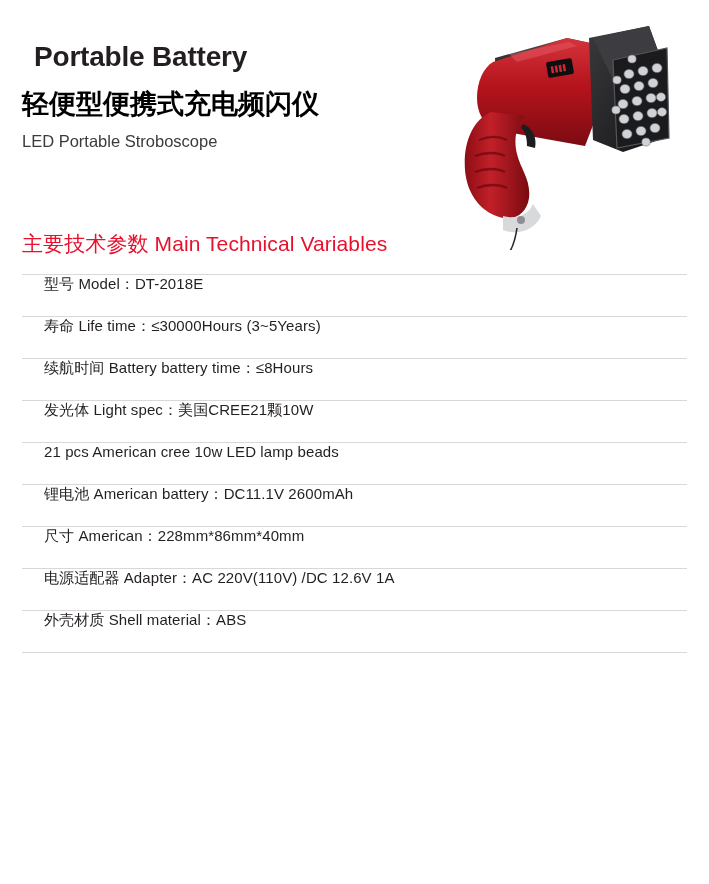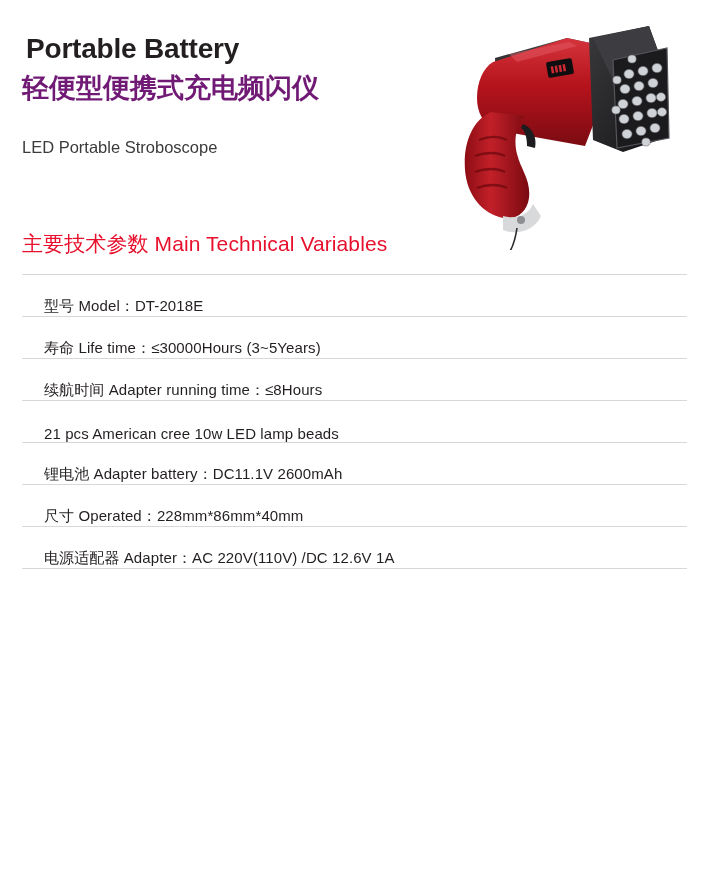--- a/index.html
+++ b/index.html
@@ -40,7 +40,7 @@
     line-height: 1.24;
     letter-spacing: -0.2px;
     color: #231f20;
-    margin: 4px;
+    margin: 12px;
   }
   .title-cn {
     font-size: 27px;

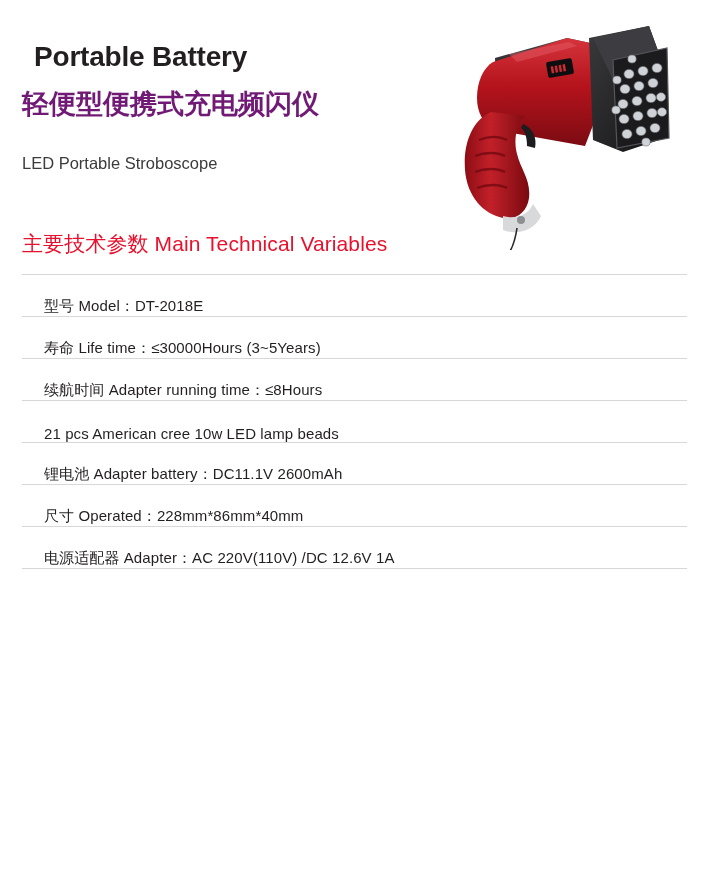--- a/index.html
+++ b/index.html
@@ -45,7 +45,7 @@
   .title-cn {
     font-size: 27px;
     font-weight: bold;
-    color: #701a75;
+    color: #000000;
     line-height: 1.3;
     margin: 3px 0 0 0;
     letter-spacing: 0px;

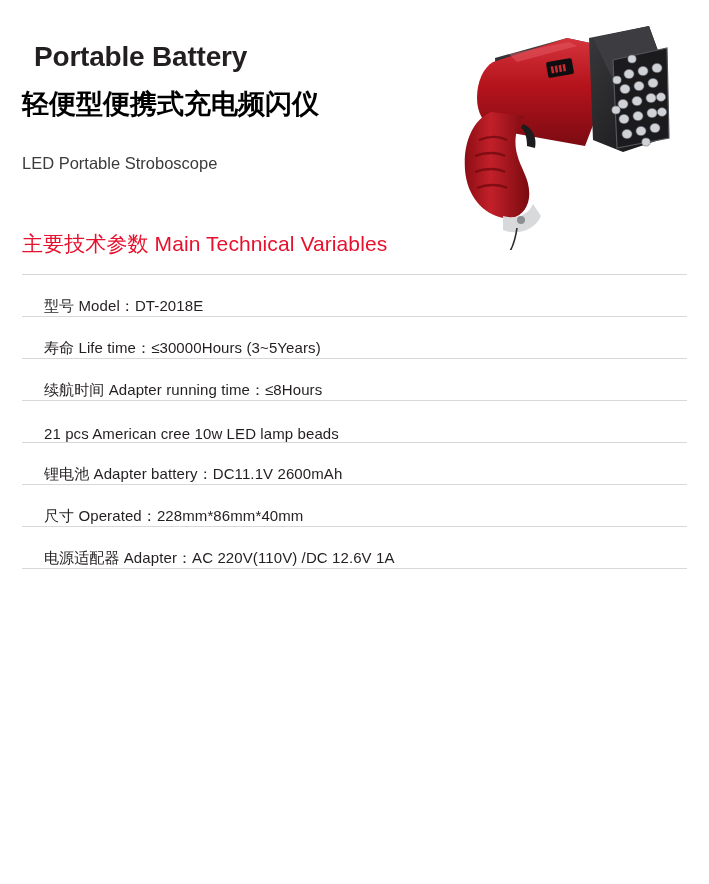--- a/index.html
+++ b/index.html
@@ -53,7 +53,7 @@
   .subtitle {
     font-size: 16.5px;
     color: #3b3b3b;
-    margin-top: 30px;
+    margin-top: 8px;
     line-height: 1.45;
   }
   .model-line {

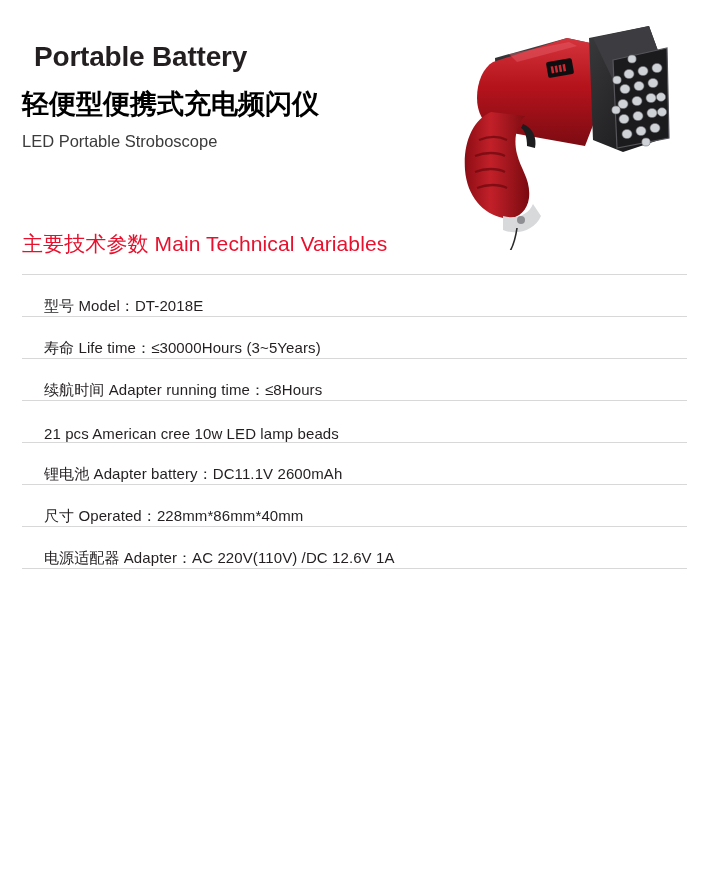--- a/index.html
+++ b/index.html
@@ -89,7 +89,7 @@
     border-bottom: 1px solid #d8d8d8;
     height: 42px;
     display: flex;
-    align-items: flex-end;
+    align-items: flex-start;
     padding-left: 22px;
     box-sizing: border-box;
     font-size: 15px;

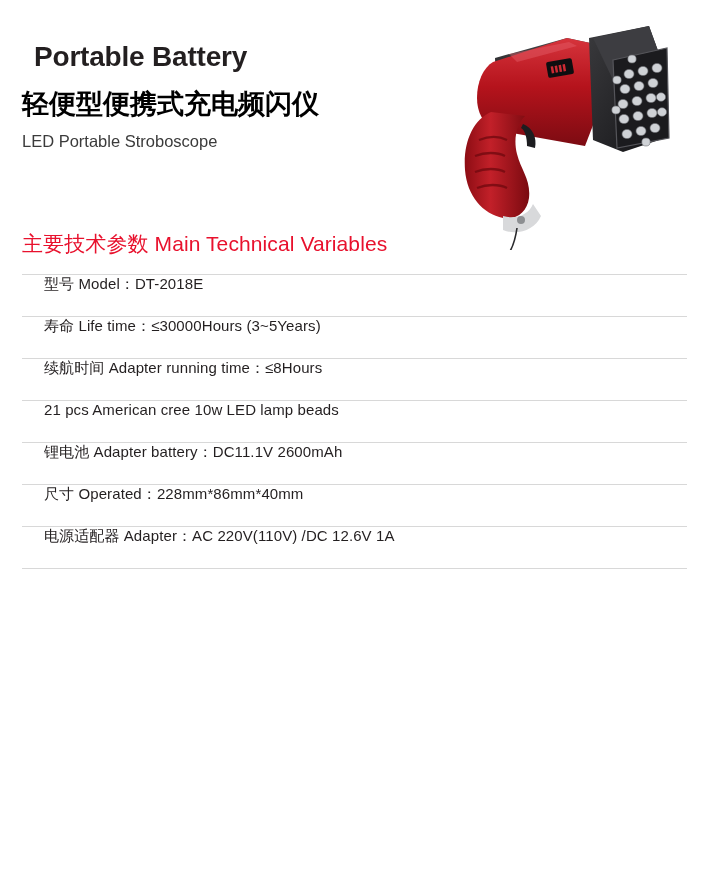--- a/index.html
+++ b/index.html
@@ -208,7 +208,7 @@
         <span>寿命 Life time：≤30000Hours (3~5Years)</span>
       </div>
     <div class="spec-row">
-        <span>续航时间 Adapter running time：≤8Hours</span>
+        <span>续航时间 Battery battery time：≤8Hours</span>
       </div>
     <div class="spec-row">
         <span>21 pcs American cree 10w LED lamp beads</span>

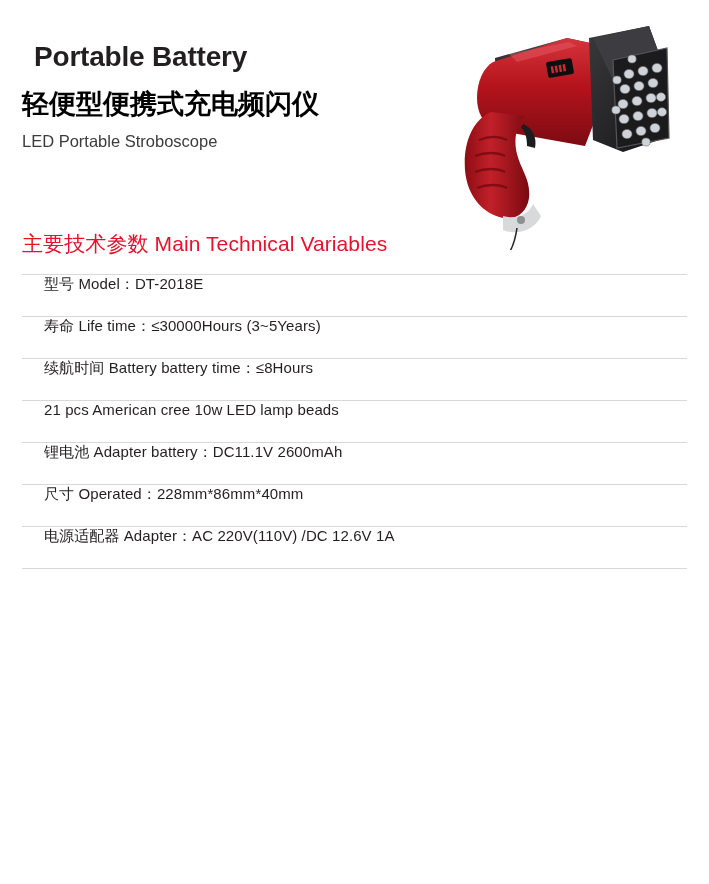--- a/index.html
+++ b/index.html
@@ -211,6 +211,9 @@
         <span>续航时间 Battery battery time：≤8Hours</span>
       </div>
     <div class="spec-row">
+        <span>发光体 Light spec：美国CREE21颗10W</span>
+      </div>
+    <div class="spec-row">
         <span>21 pcs American cree 10w LED lamp beads</span>
       </div>
     <div class="spec-row">

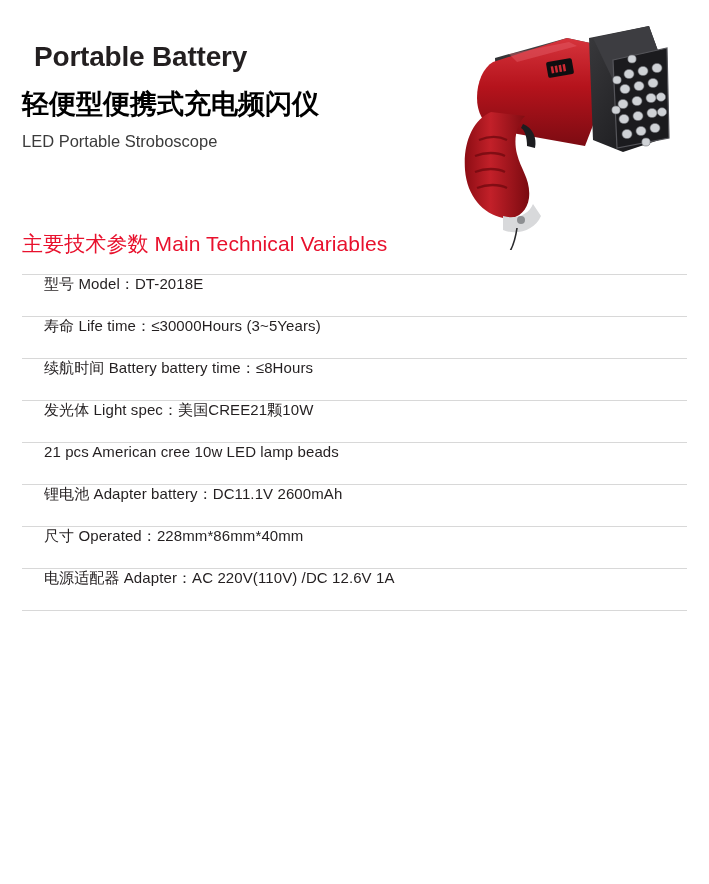--- a/index.html
+++ b/index.html
@@ -217,7 +217,7 @@
         <span>21 pcs American cree 10w LED lamp beads</span>
       </div>
     <div class="spec-row">
-        <span>锂电池 Adapter battery：DC11.1V 2600mAh</span>
+        <span>锂电池 American battery：DC11.1V 2600mAh</span>
       </div>
     <div class="spec-row">
         <span>尺寸 Operated：228mm*86mm*40mm</span>

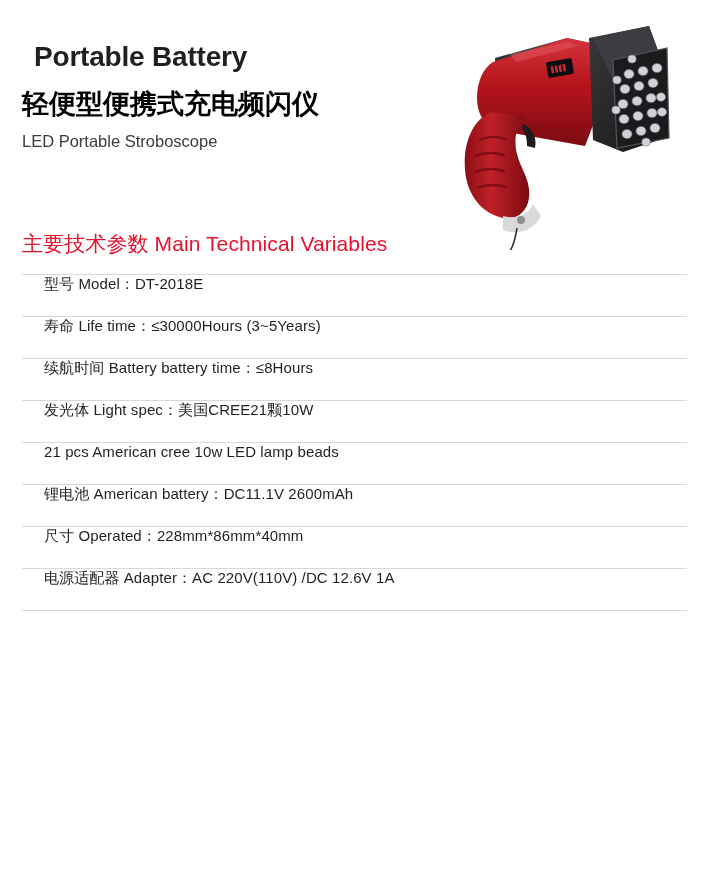--- a/index.html
+++ b/index.html
@@ -220,7 +220,7 @@
         <span>锂电池 American battery：DC11.1V 2600mAh</span>
       </div>
     <div class="spec-row">
-        <span>尺寸 Operated：228mm*86mm*40mm</span>
+        <span>尺寸 American：228mm*86mm*40mm</span>
       </div>
     <div class="spec-row">
         <span>电源适配器 Adapter：AC 220V(110V) /DC 12.6V 1A</span>

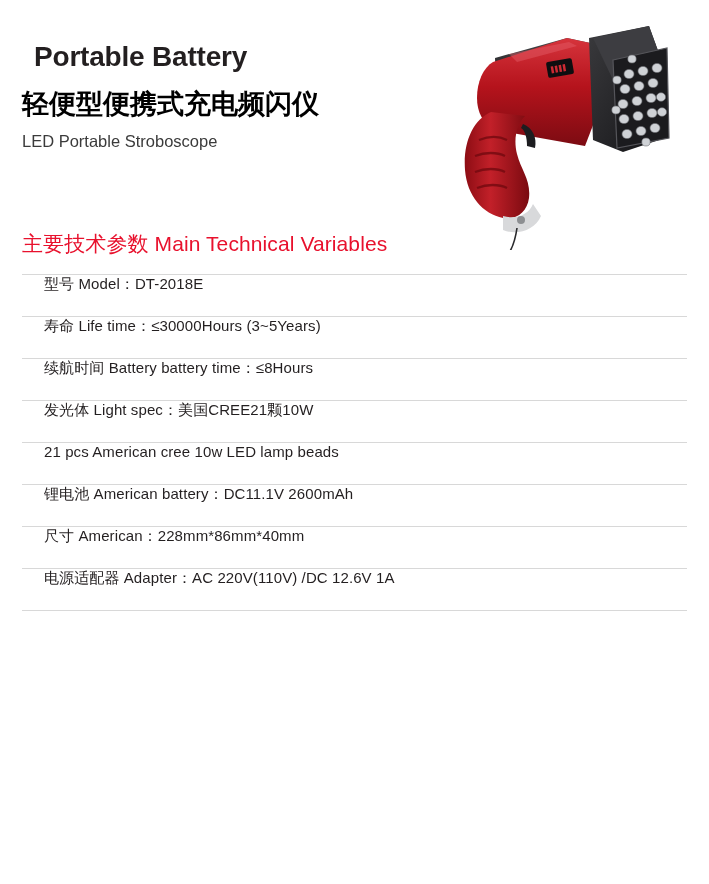--- a/index.html
+++ b/index.html
@@ -225,6 +225,9 @@
     <div class="spec-row">
         <span>电源适配器 Adapter：AC 220V(110V) /DC 12.6V 1A</span>
       </div>
+    <div class="spec-row">
+        <span>外壳材质 Shell material：ABS</span>
+      </div>
   </div>
 
 </div>

